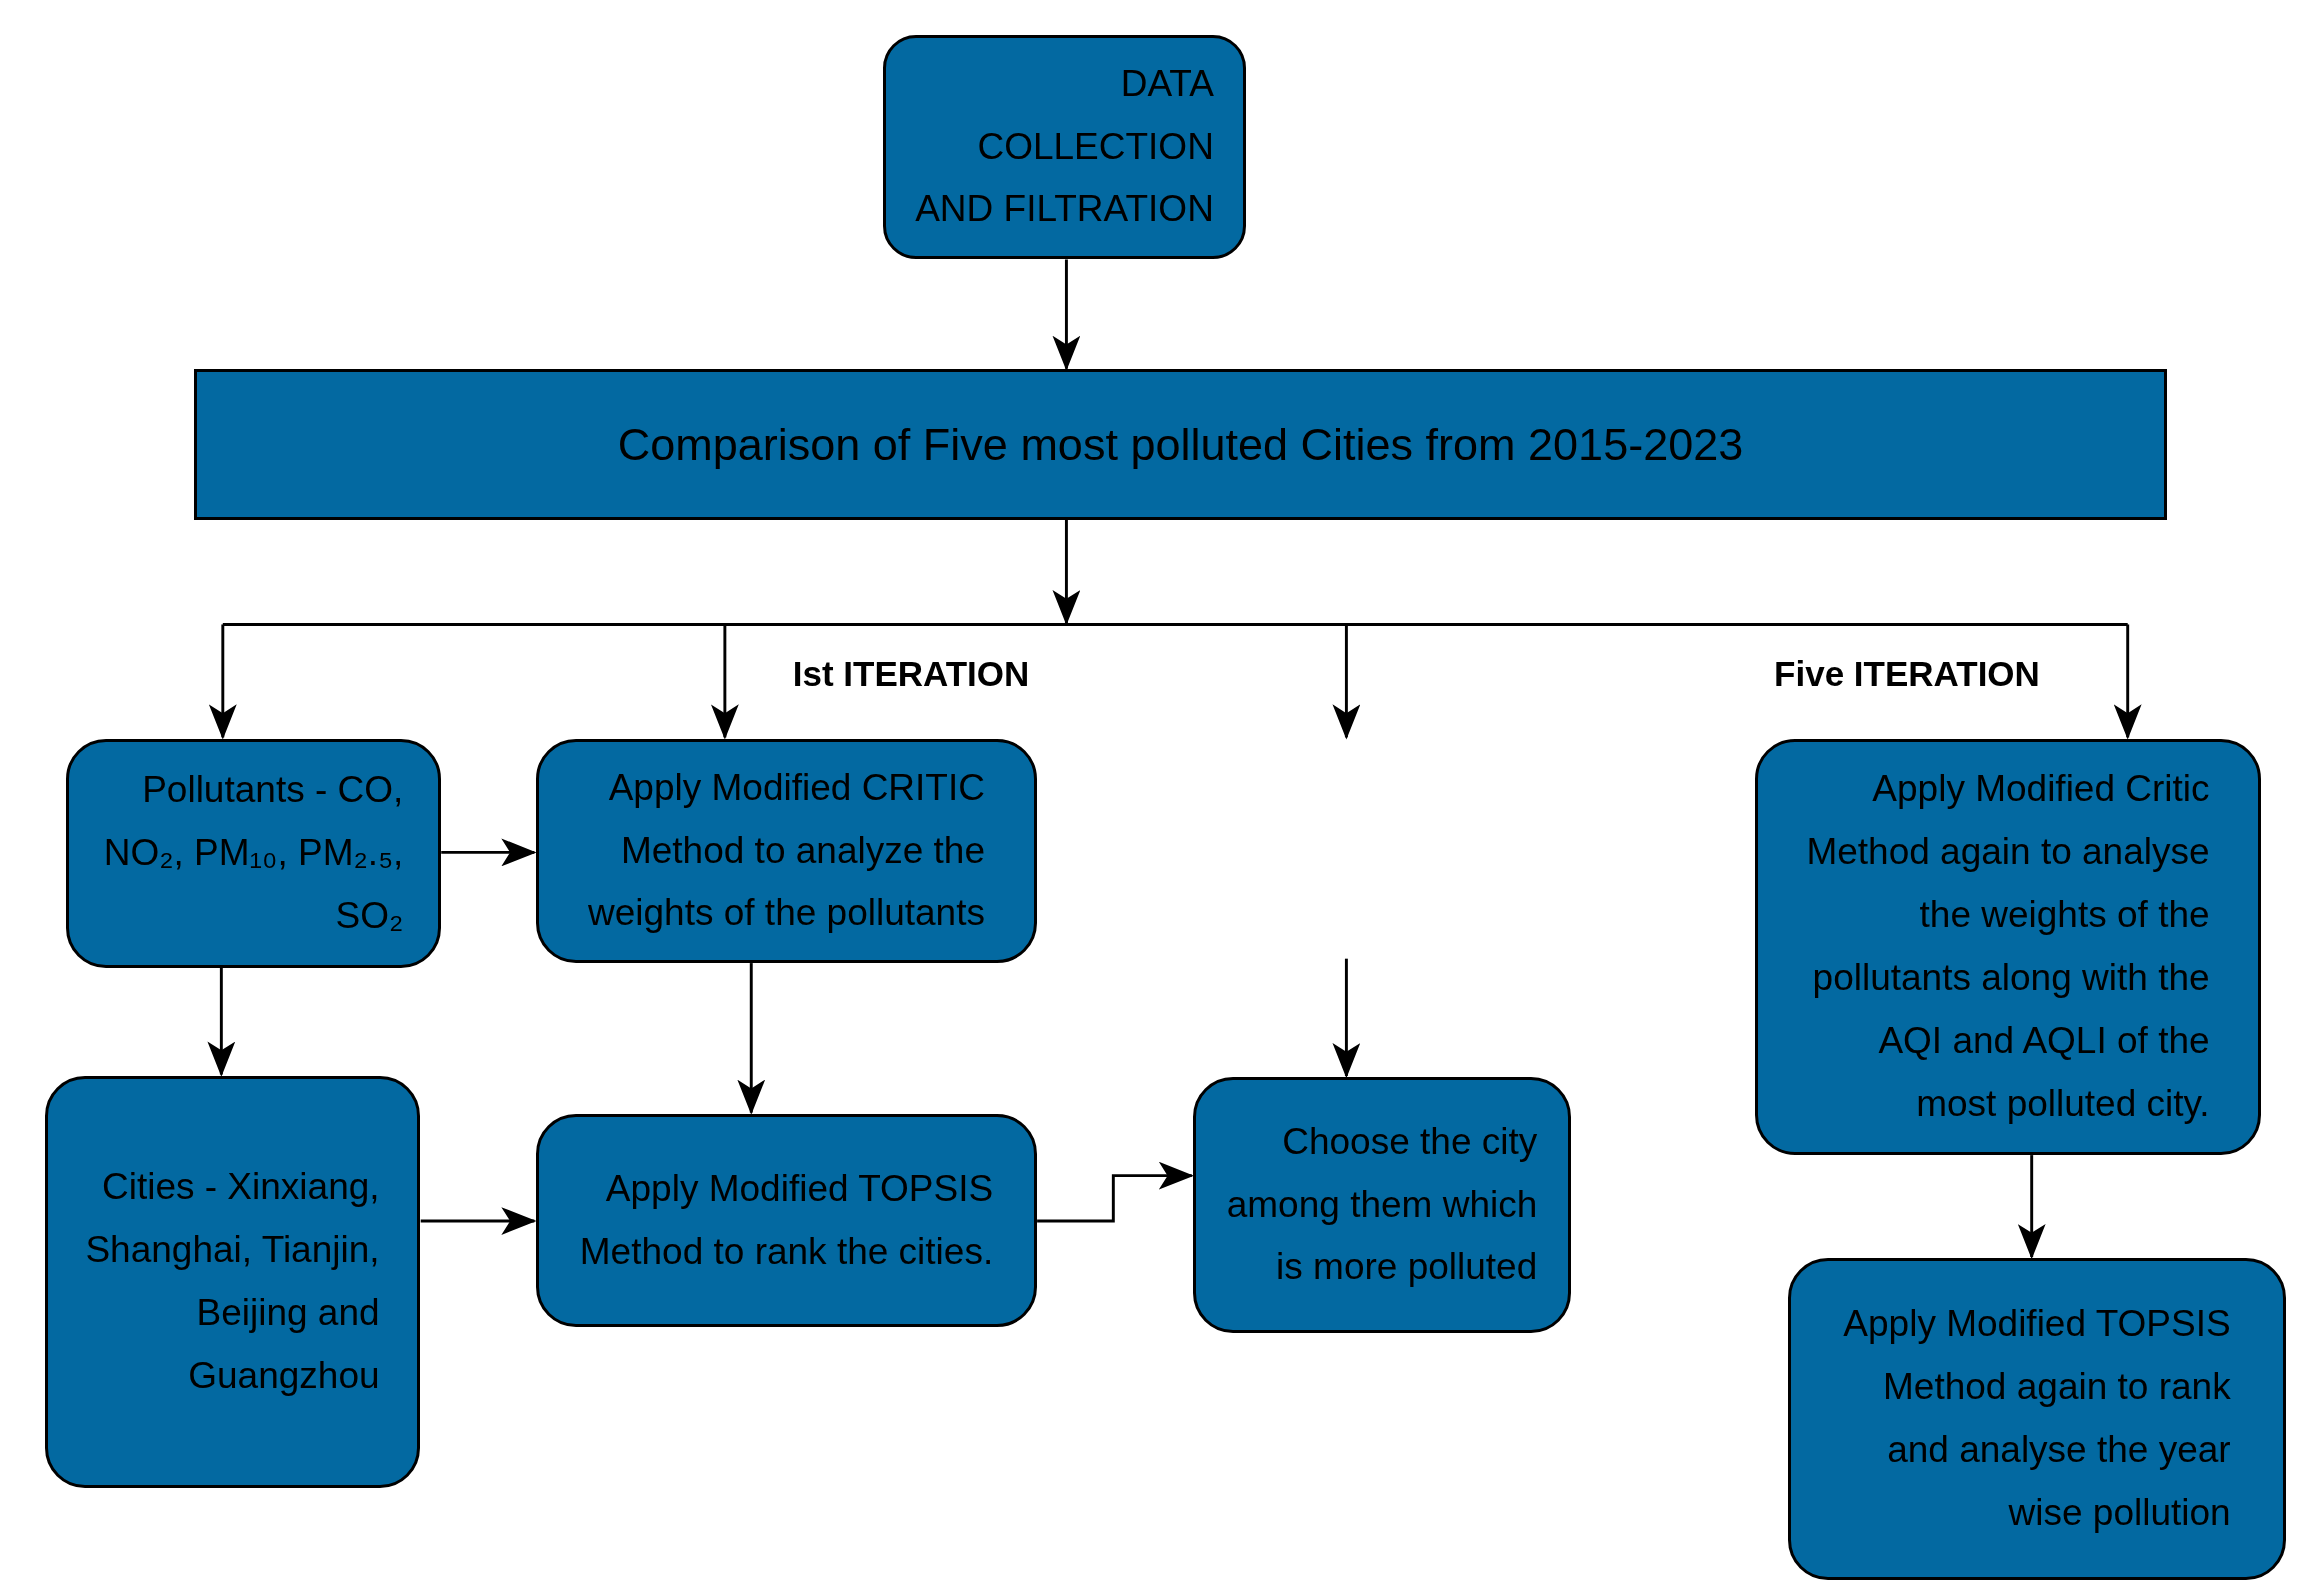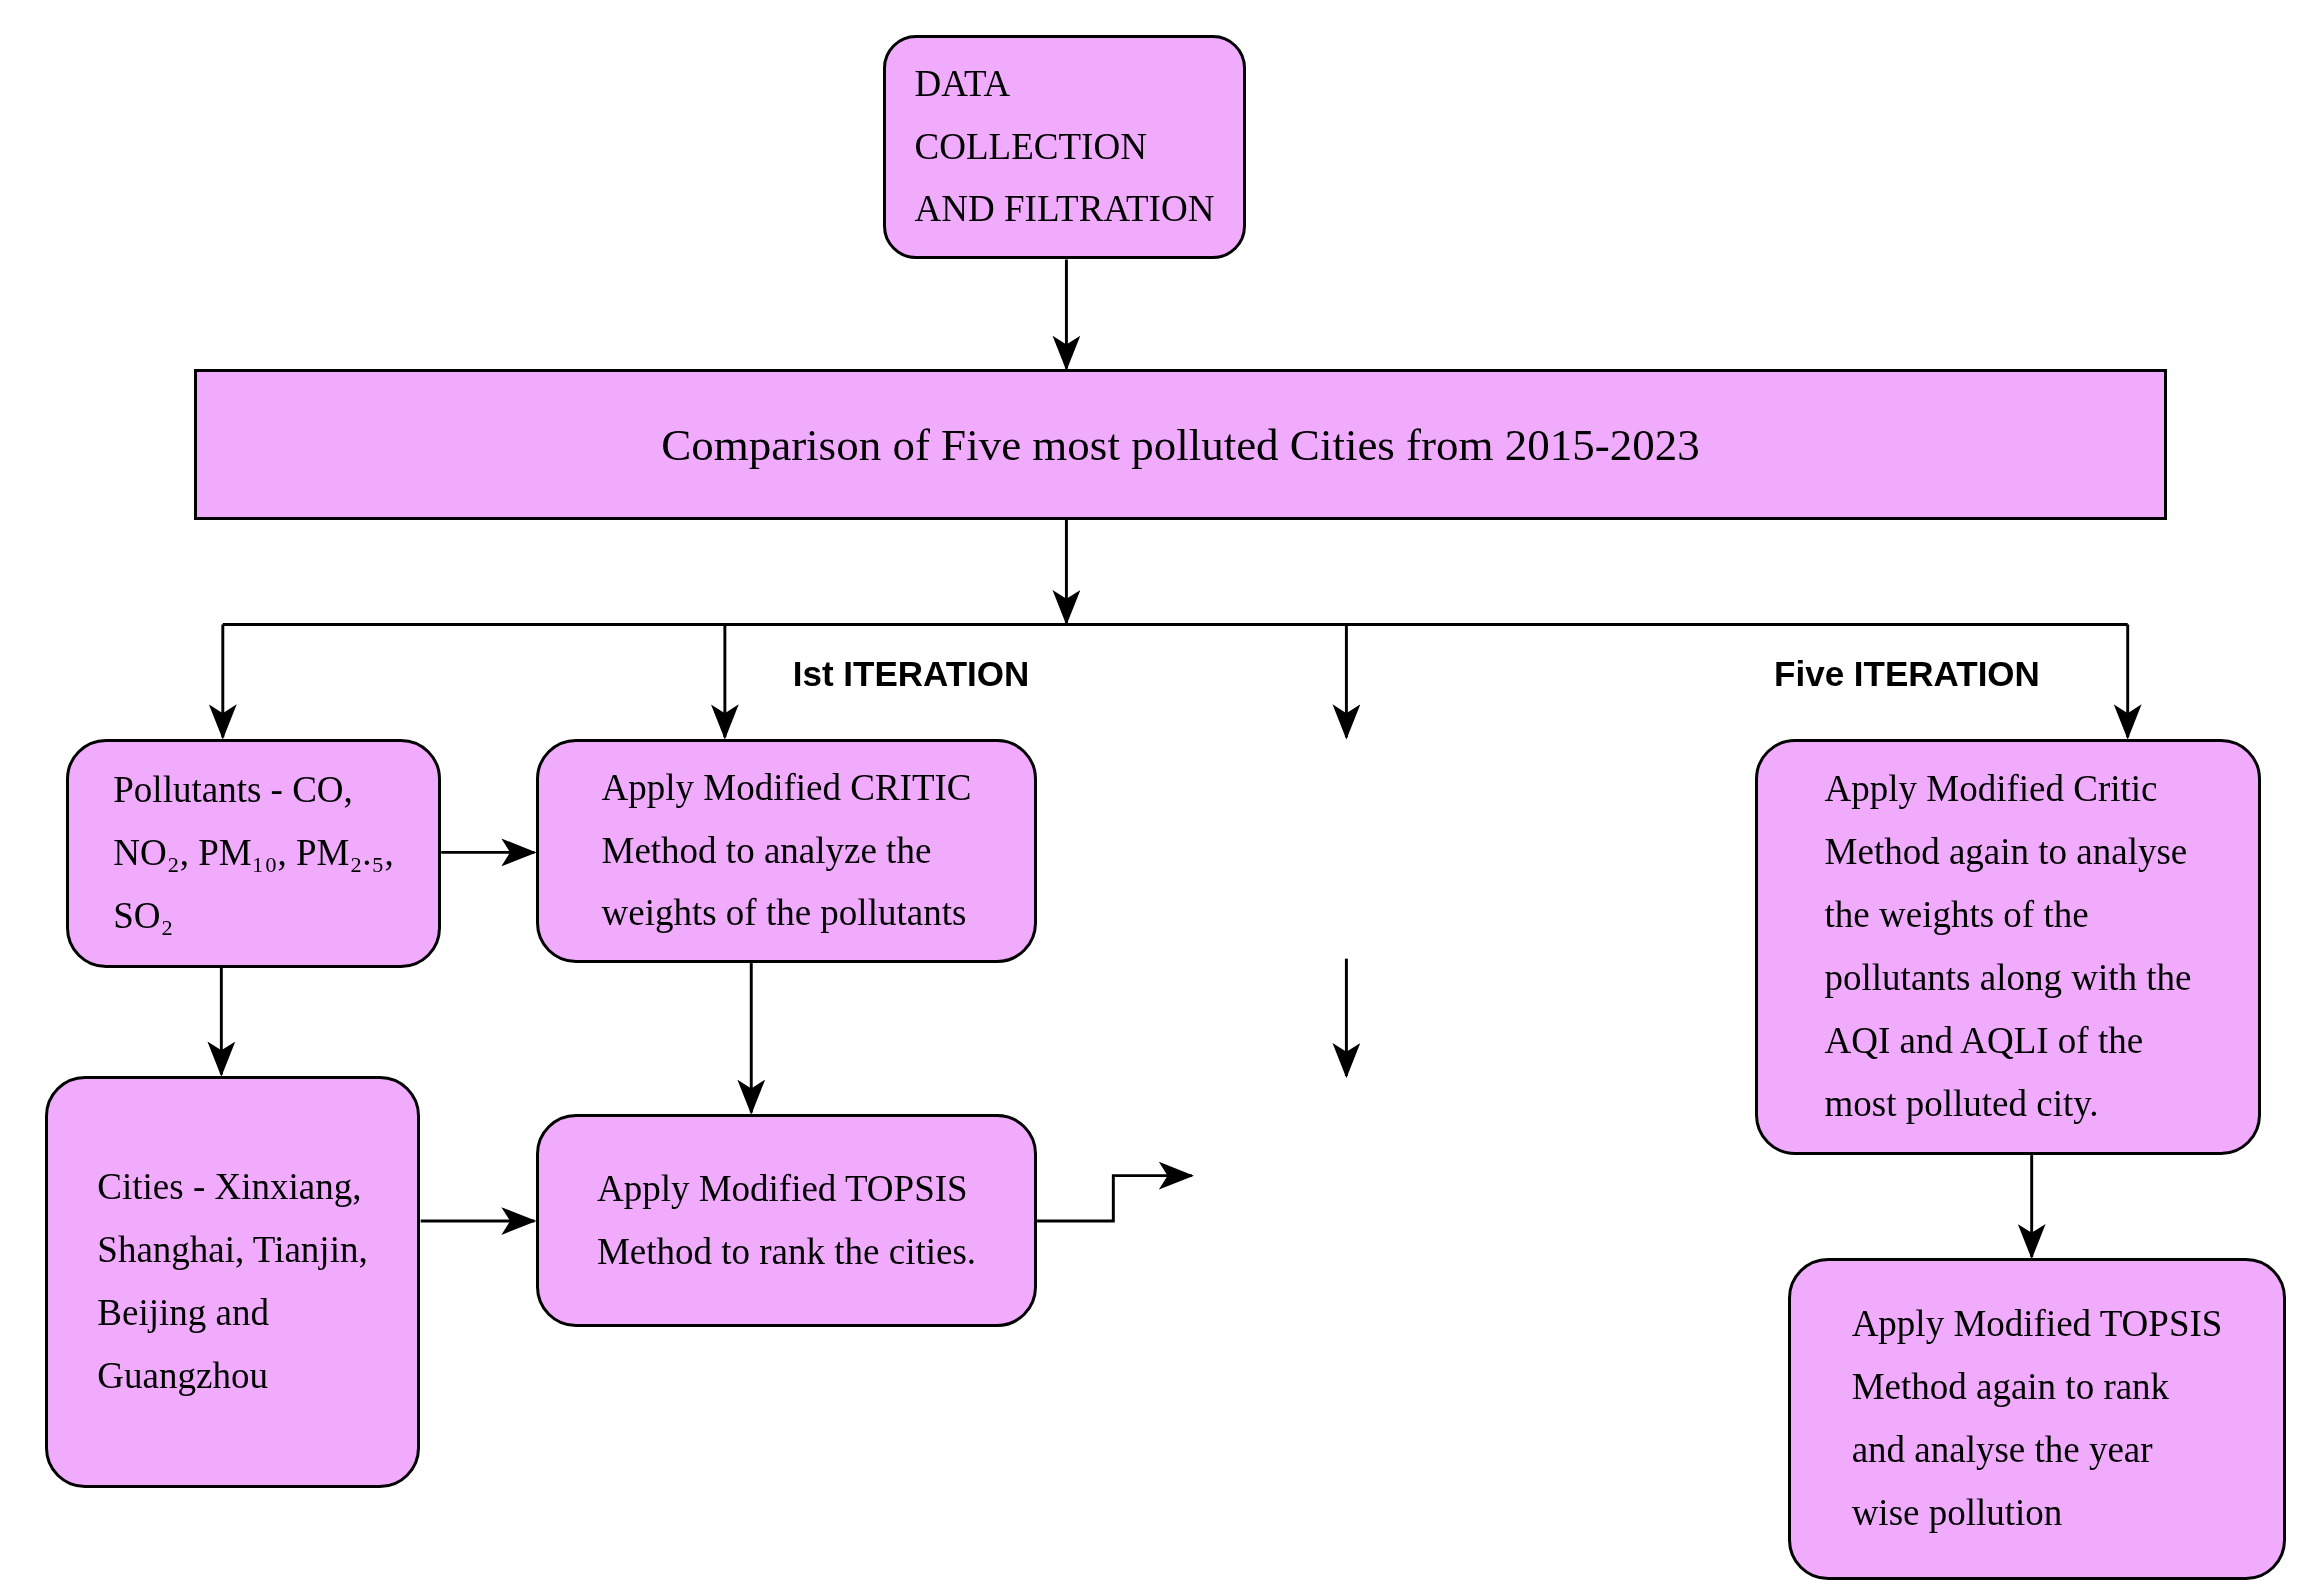--- a/index.html
+++ b/index.html
@@ -27,15 +27,14 @@
     box-sizing: border-box;
     border: 3.7px solid #000000;
     border-radius: 40px;
-    background: #f0abfc;
+    background: #0369a1;
     display: flex;
     align-items: center;
     justify-content: center;
-    text-align: left;
+    text-align: right;
     font-size: 37px;
     line-height: 1.7;
     padding: 5.9px 8.8px;
-    font-family: Liberation Serif, serif;
   }
   .node .txt {
     white-space: pre-line;

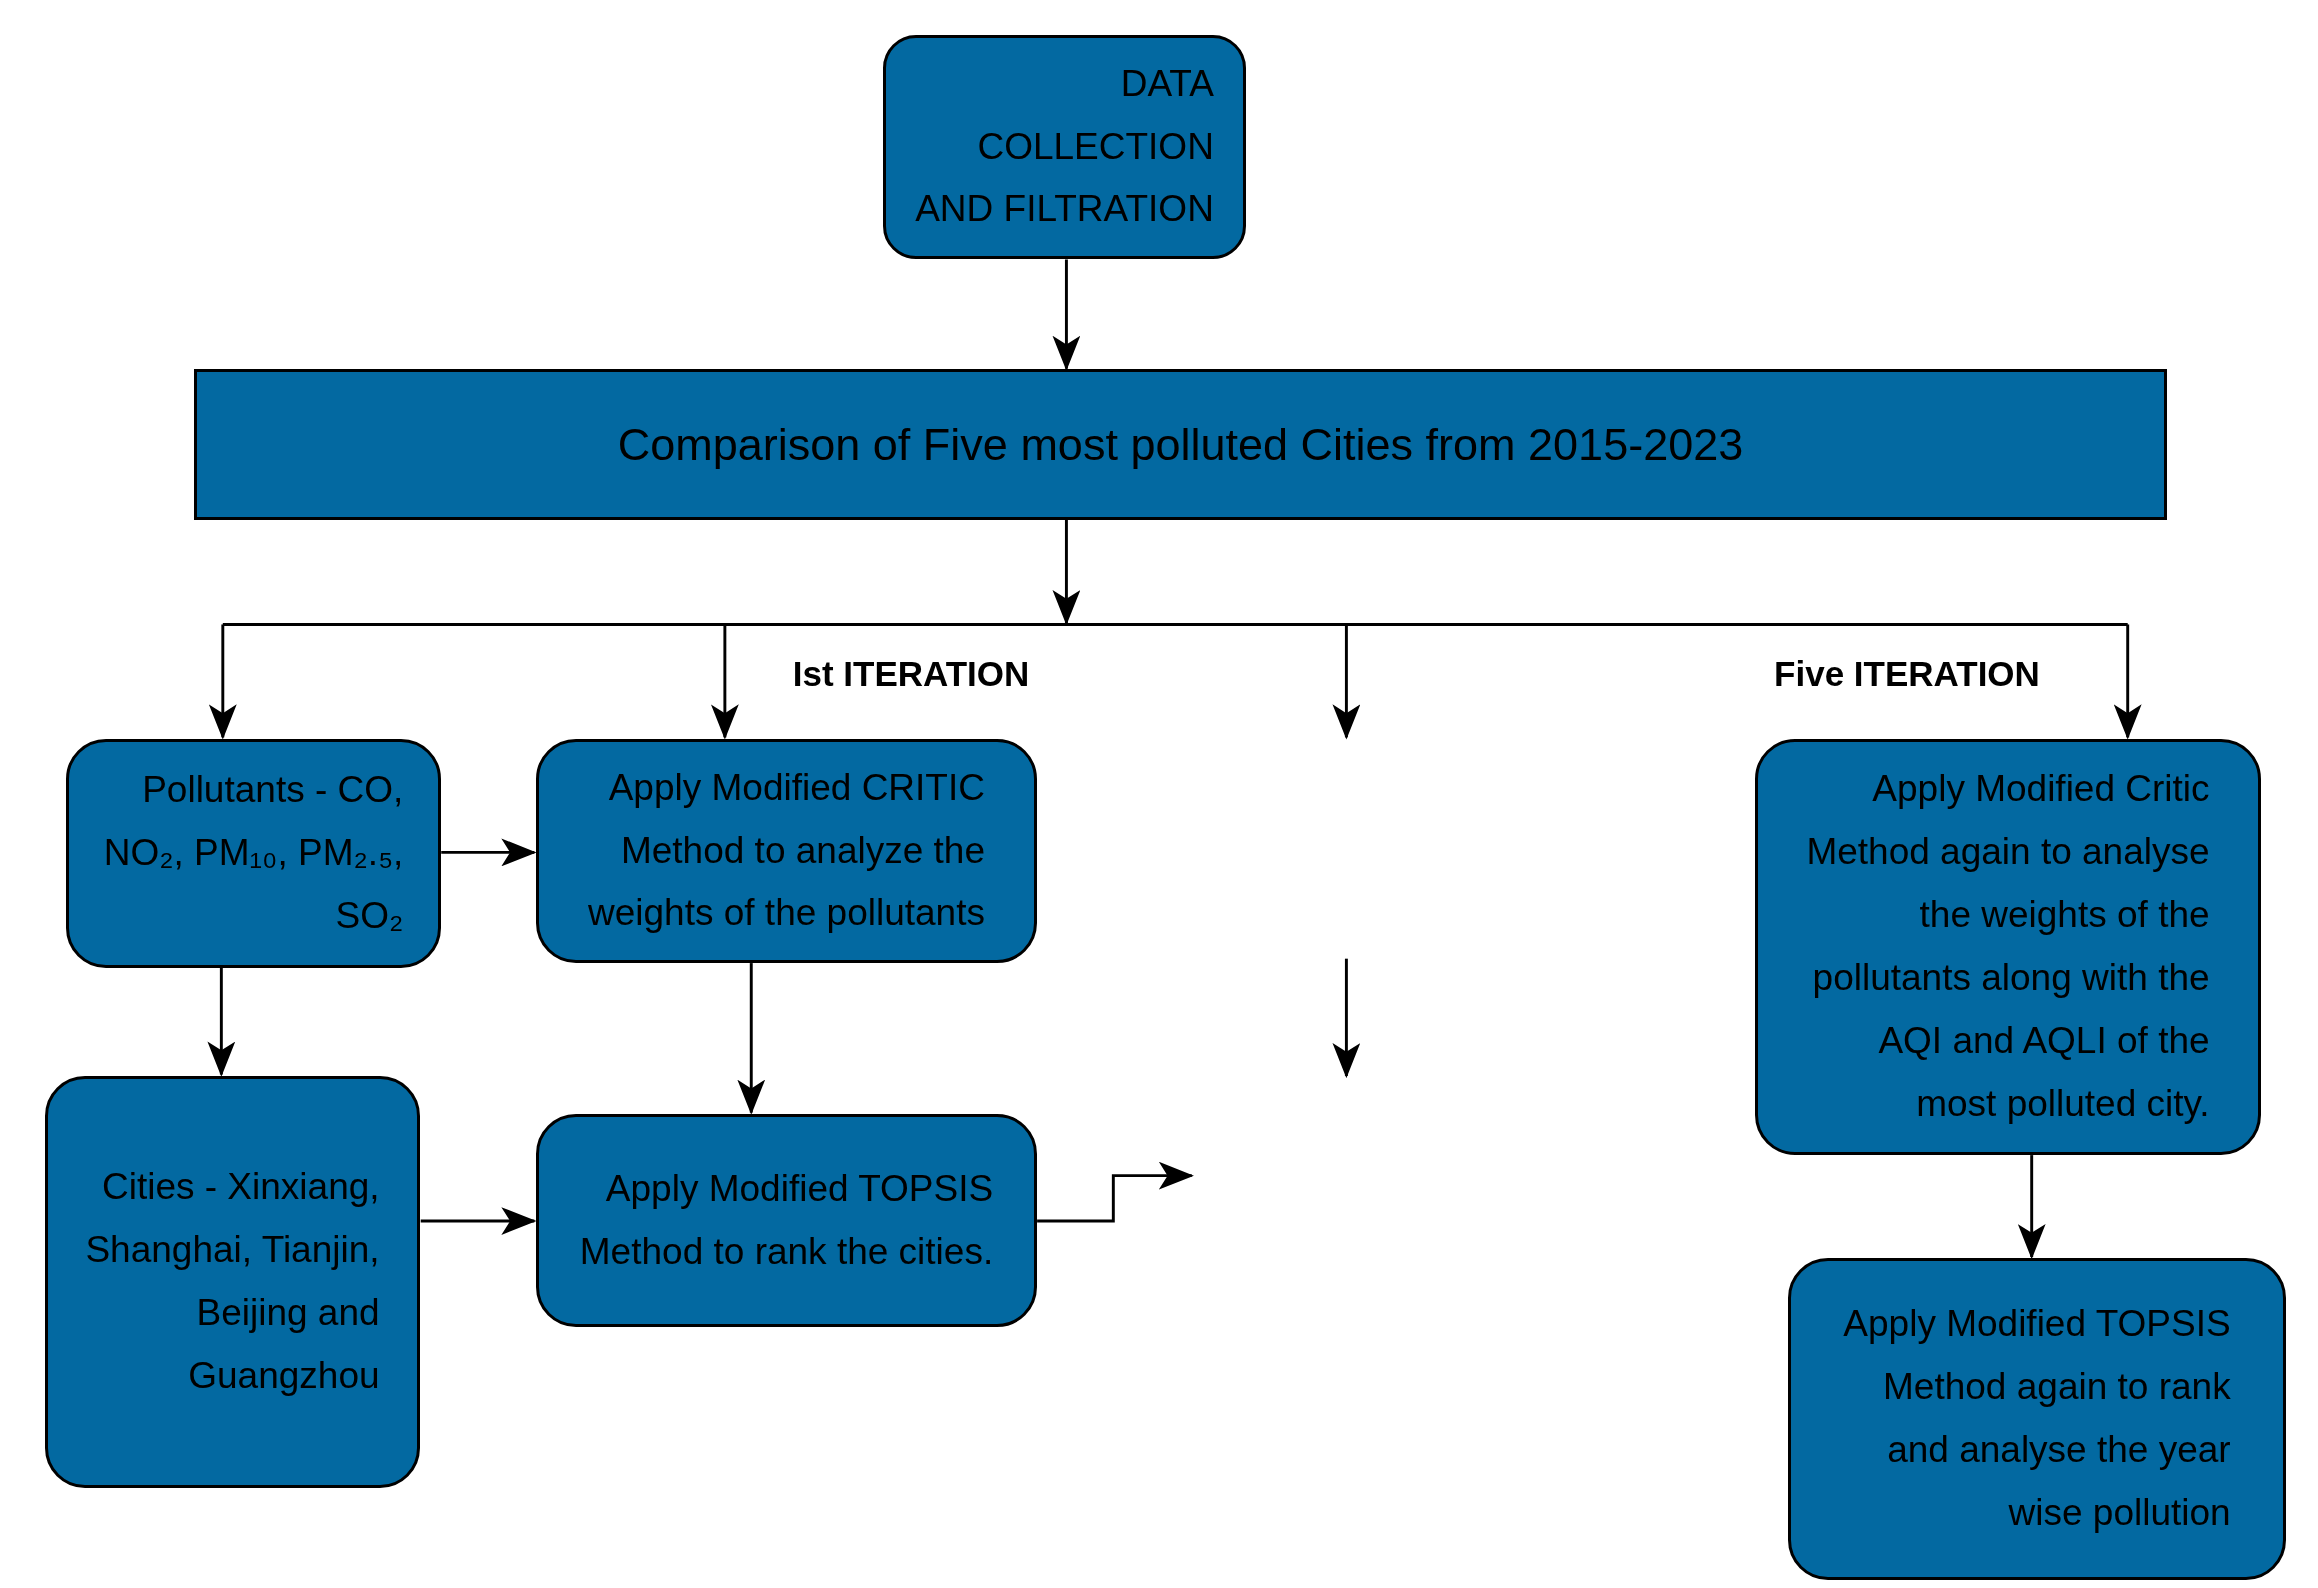--- a/index.html
+++ b/index.html
@@ -155,6 +155,11 @@
 Method to rank the cities.</div>
   </div>
 
+  <div class="node" id="node-choose-city">
+    <div class="txt">Choose the city
+among them which
+is more polluted</div>
+  </div>
 
   <div class="node" id="node-topsis-2">
     <div class="txt">Apply Modified TOPSIS

